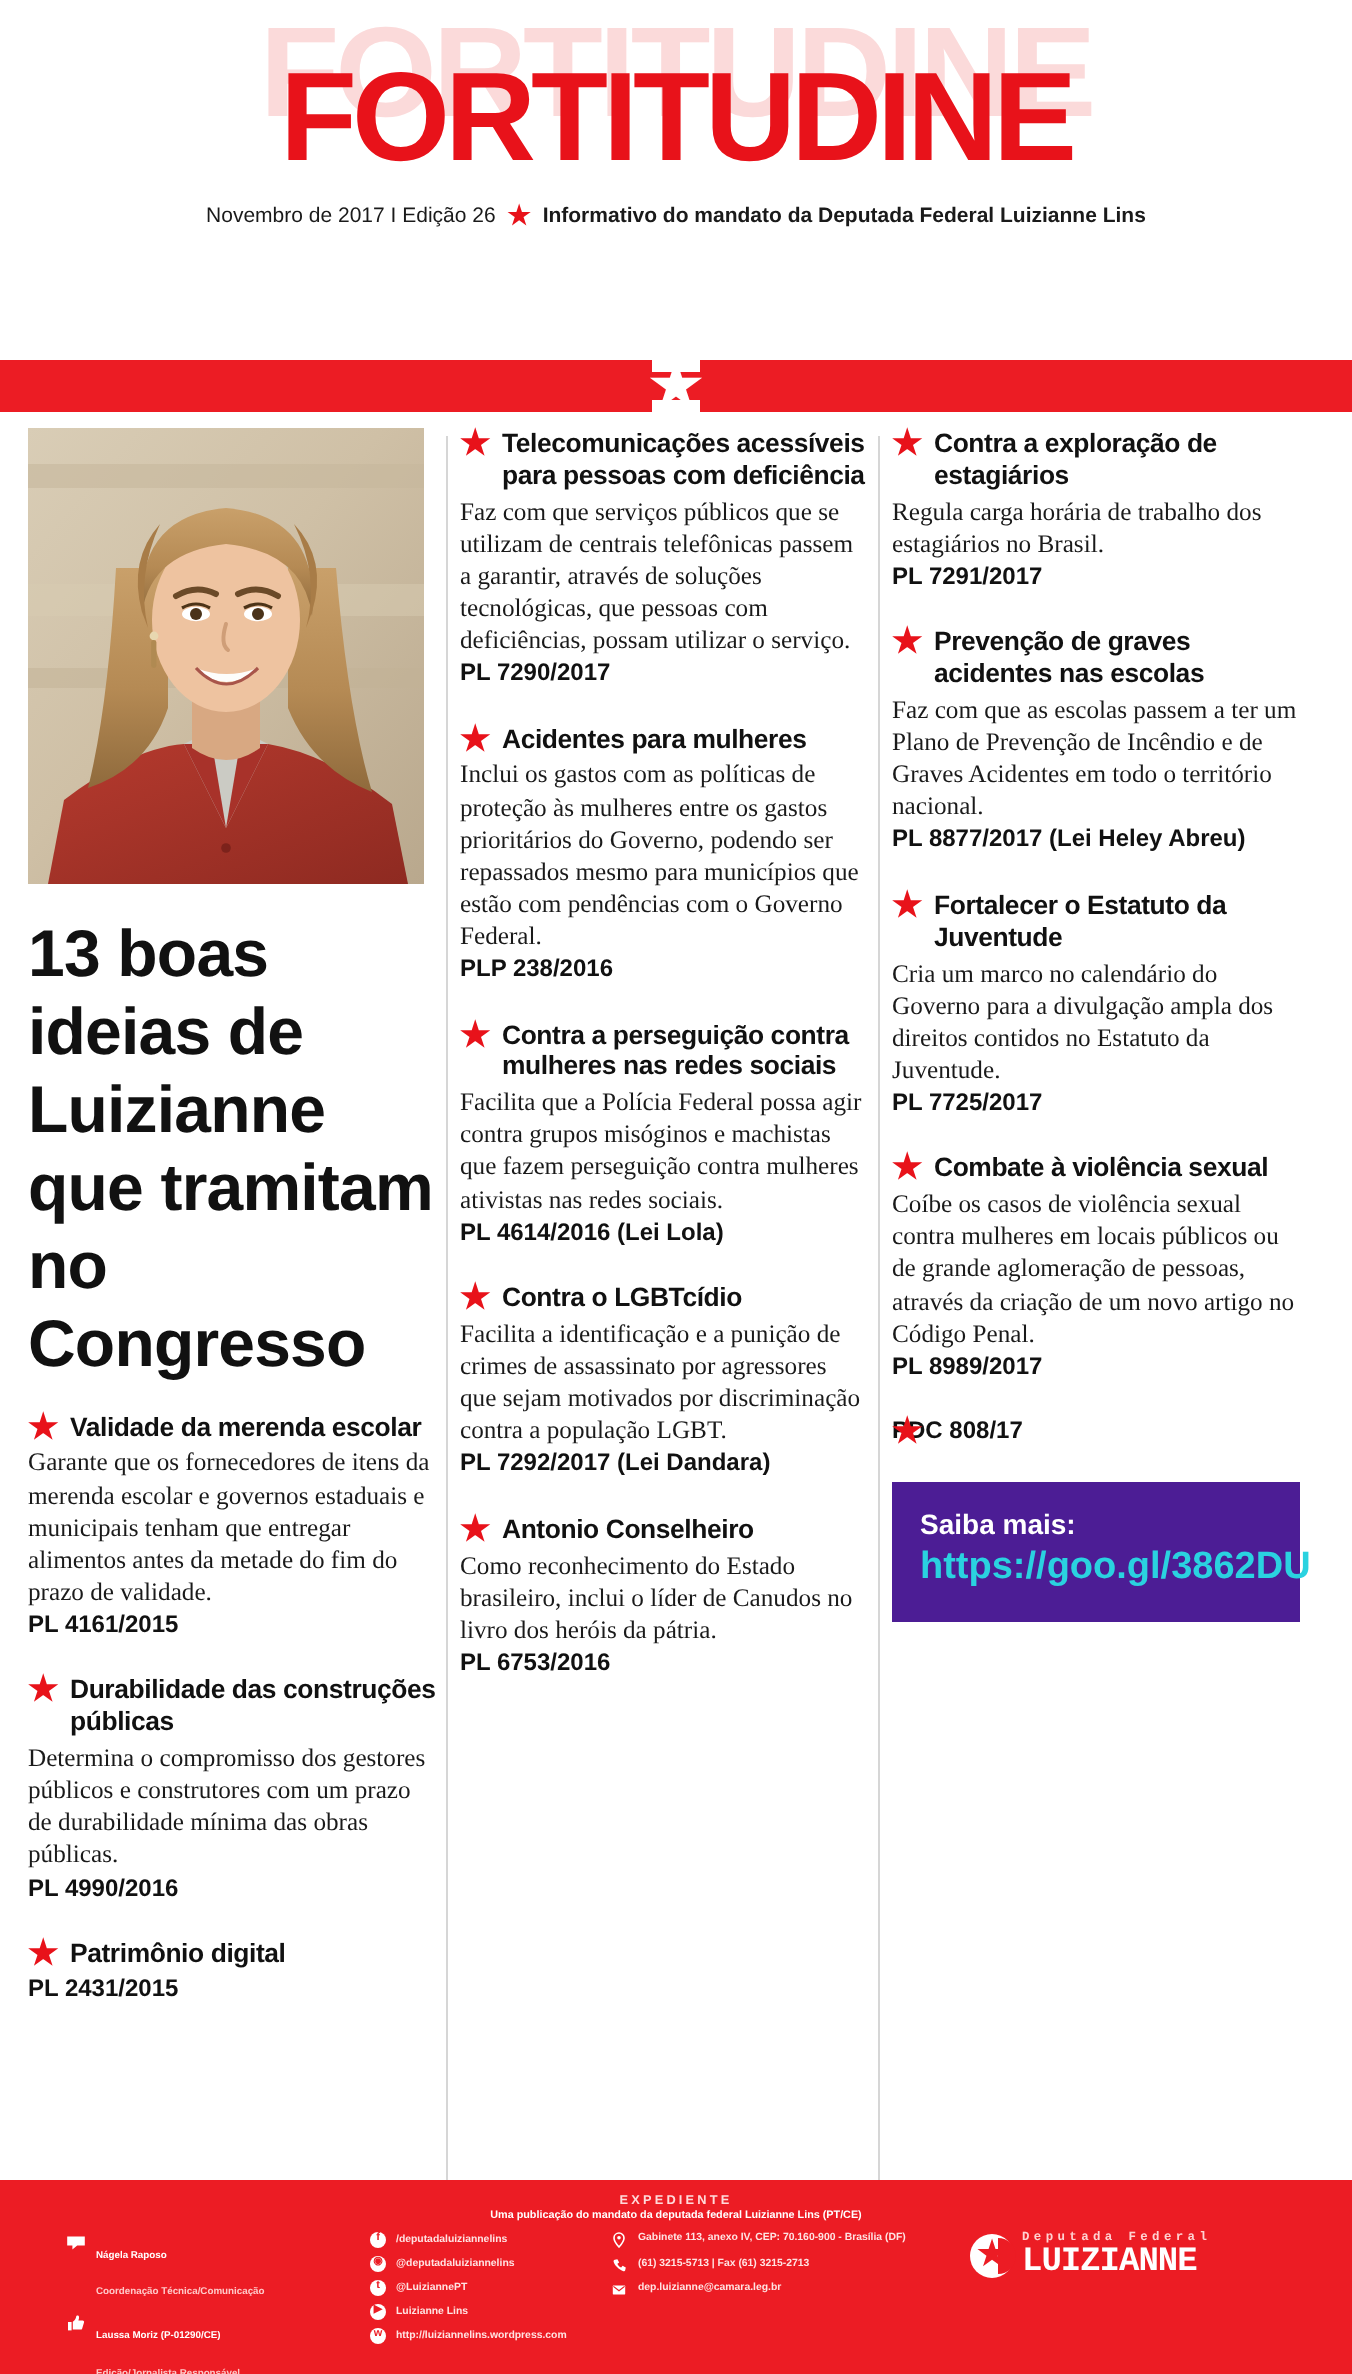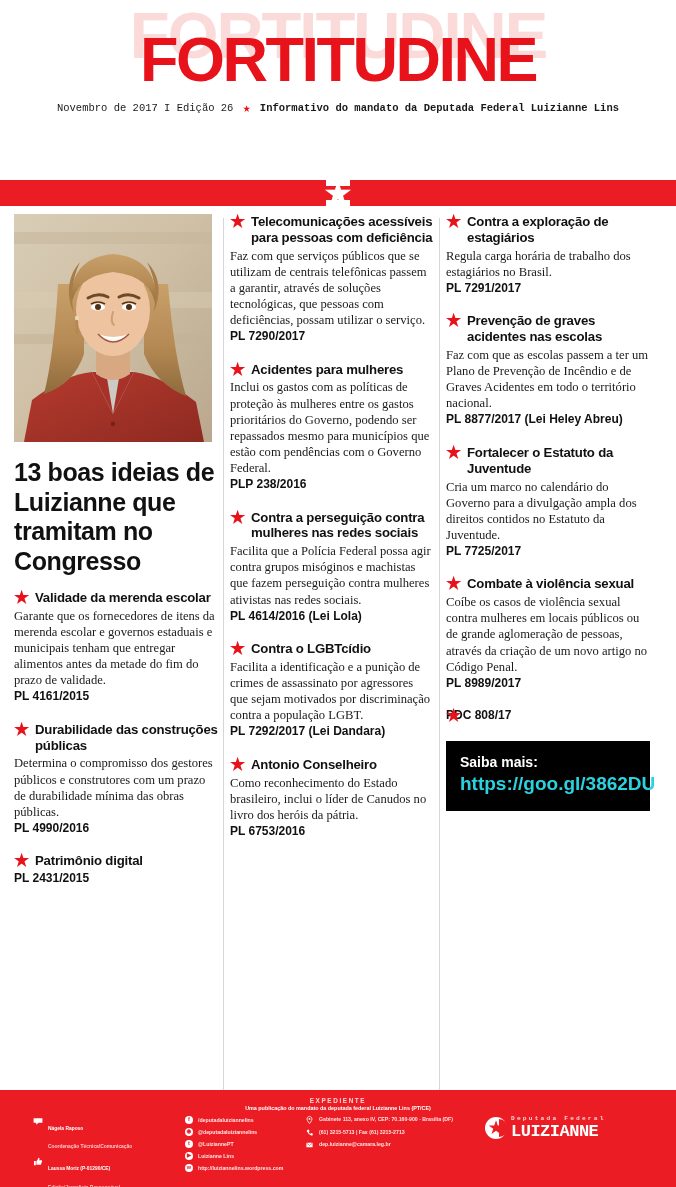--- a/index.html
+++ b/index.html
@@ -31,7 +31,7 @@
   .mast-sub {
     position:absolute; top:100px; left:0; right:0;
     text-align:center;
-    font-size:10.5px; color:#1a1a1a; font-weight:bold;font-family:Liberation Mono, monospace;
+    font-size:10.5px; color:#1a1a1a; font-weight:bold;
   }
   .mast-sub .light { font-weight:normal; }
   .mast-star { color:#e8121a; font-size:13px; vertical-align:-1px; margin:0 3px; }

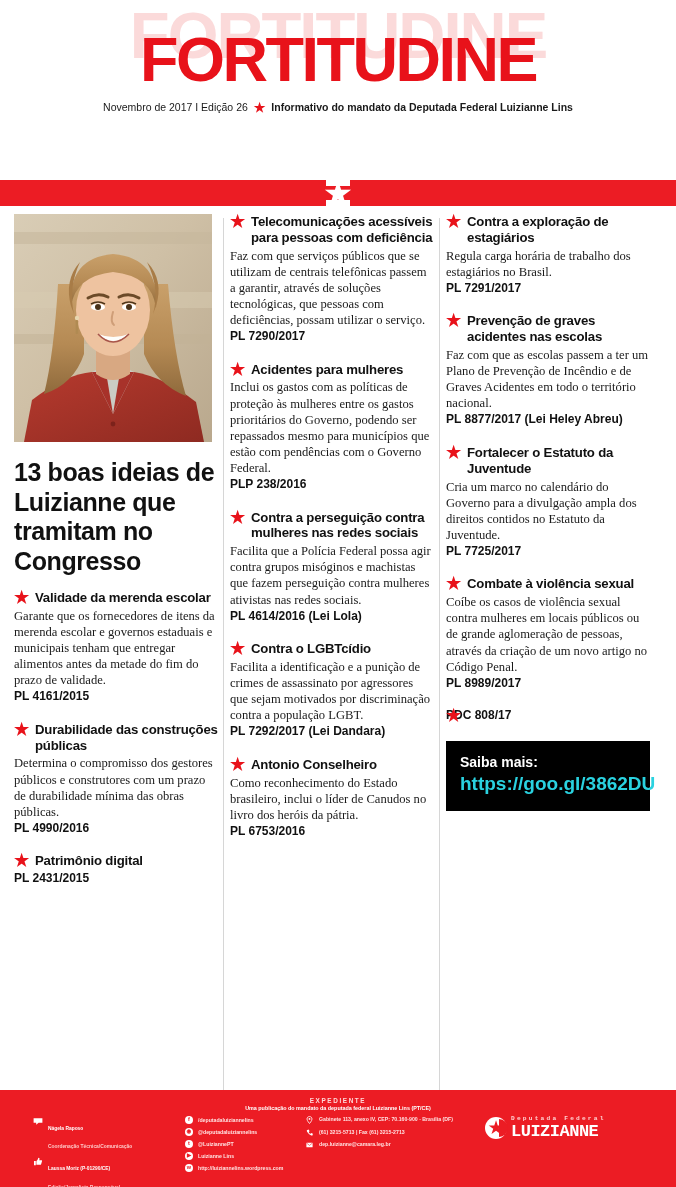--- a/index.html
+++ b/index.html
@@ -79,7 +79,7 @@
 
   
   .headline {
-    font-size:25px; font-weight:bold; line-height:1.18;
+    font-size:33px; font-weight:bold; line-height:1.18;
     color:#111; letter-spacing:-0.4px;
     margin-bottom:14px;
   }

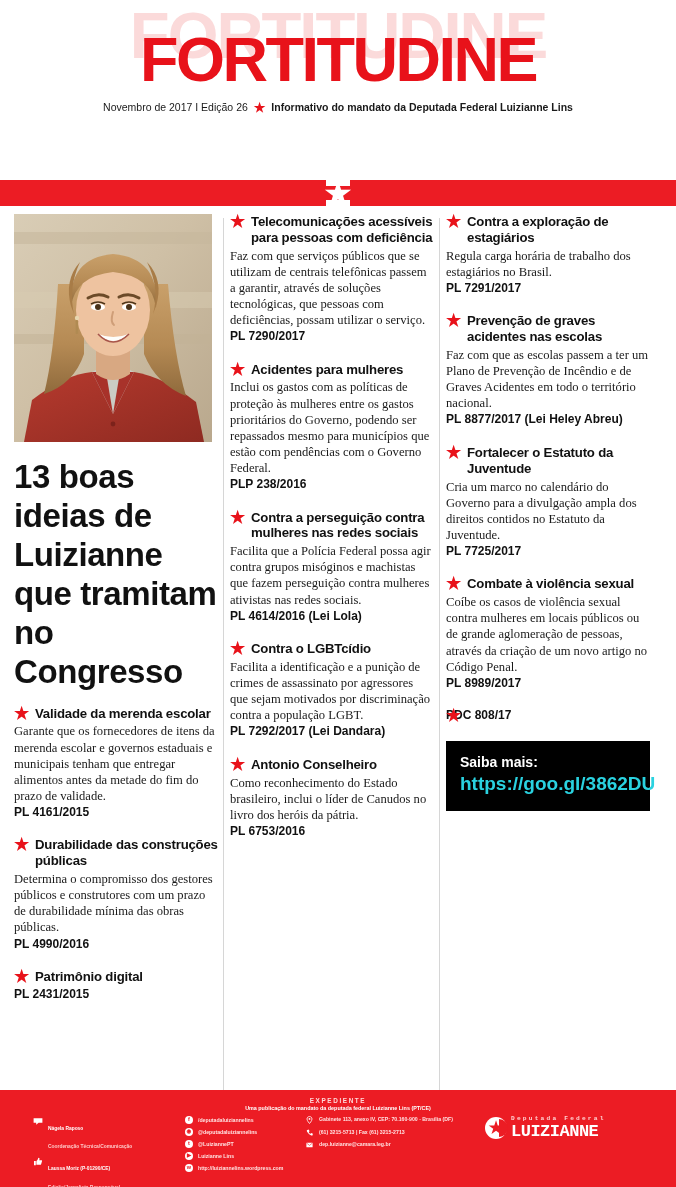--- a/index.html
+++ b/index.html
@@ -109,7 +109,7 @@
 
   
   .saiba {
-    background:#000000; padding:12px 14px 14px 14px;
+    background:#4c1d95; padding:12px 14px 14px 14px;
     margin-top:6px;
   }
   .saiba-label { color:#fff; font-weight:bold; font-size:14px; line-height:1.35; }

